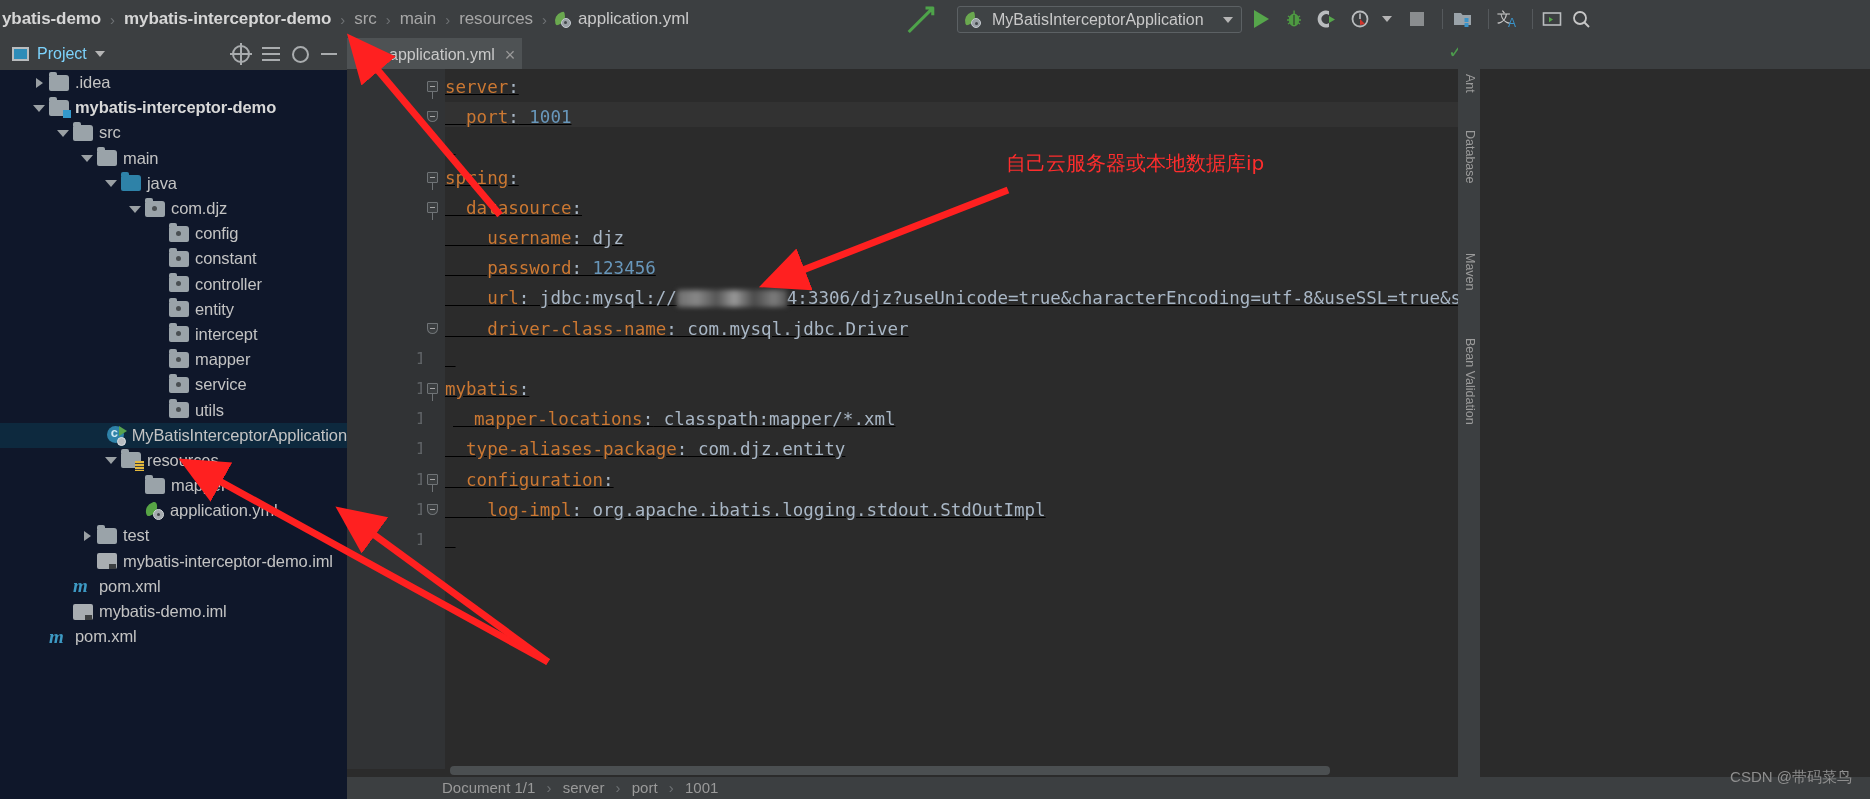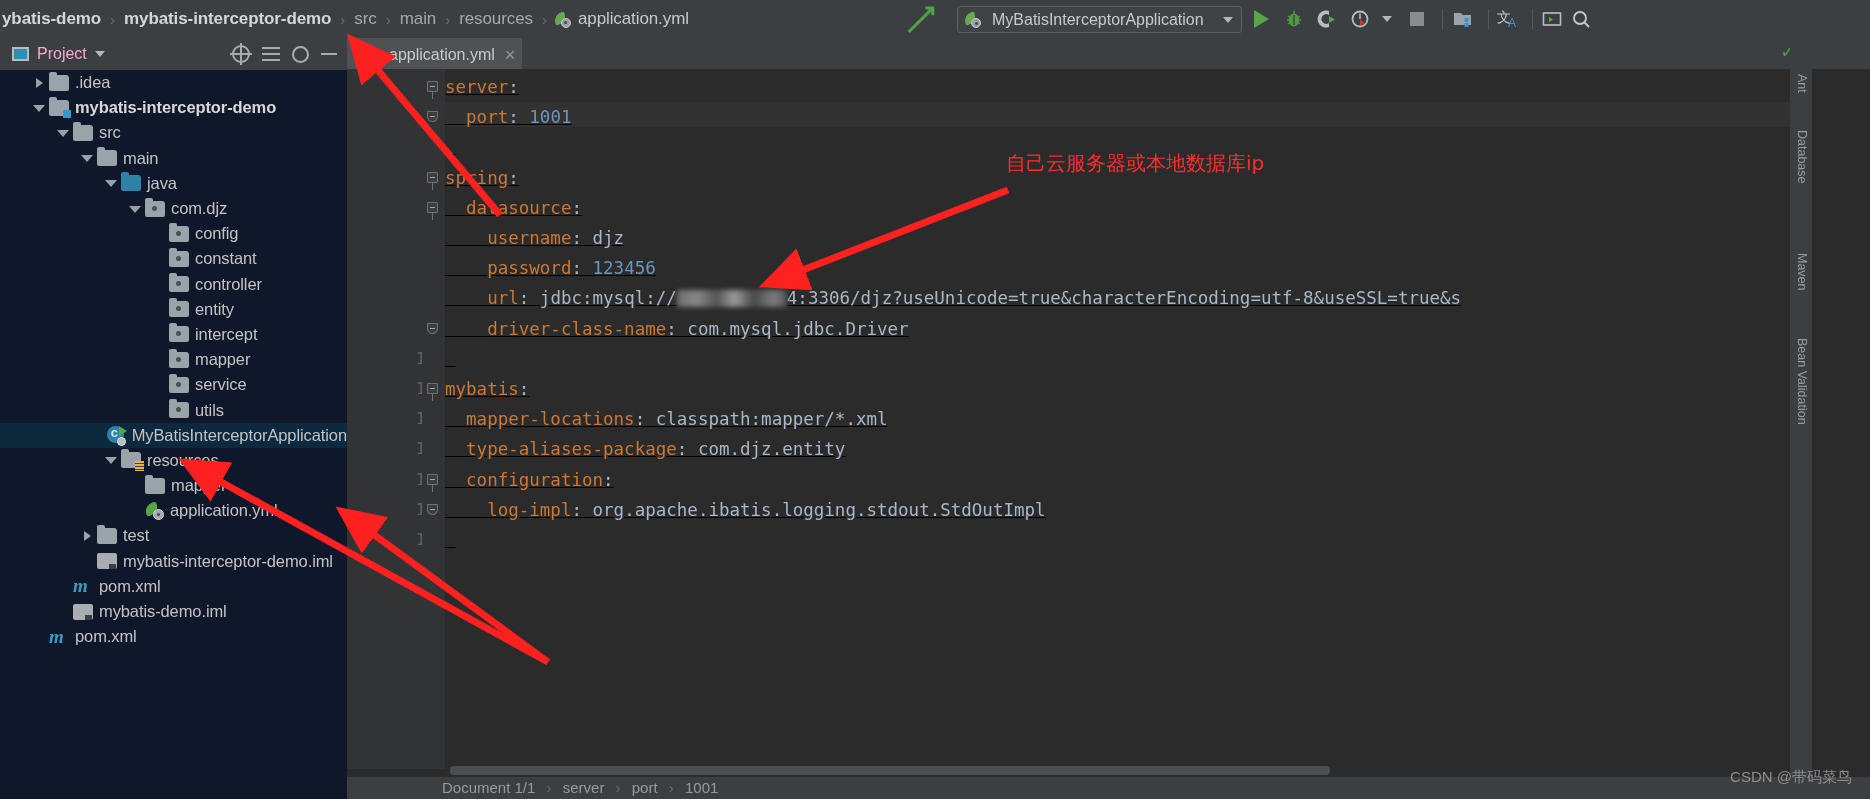--- a/index.html
+++ b/index.html
@@ -9,7 +9,7 @@
     font-family: "Liberation Sans", sans-serif;
     overflow: hidden;
   }
-  #app { position: relative; width: 1812px; height: 799px; }
+  #app { position: relative; width: 1480px; height: 799px; }
 
   
   .topbar {

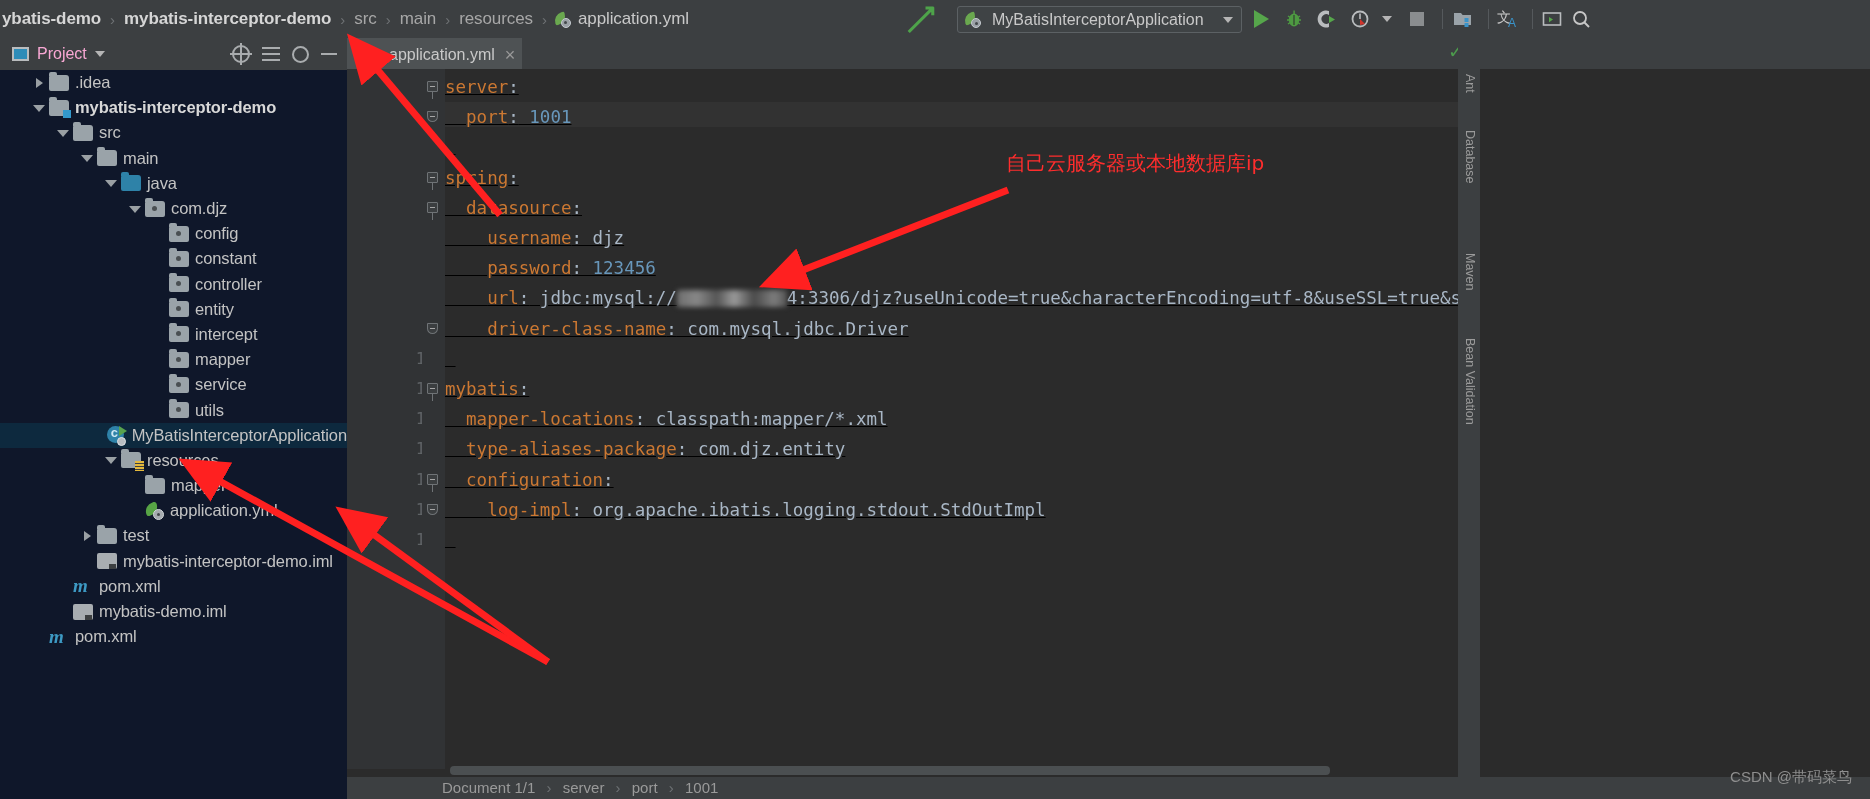--- a/index.html
+++ b/index.html
@@ -57,7 +57,7 @@
     background:#3c3f41; display:flex; align-items:center; padding-left:12px;
   }
   .proj-sq { width:17px; height:14px; border:2px solid #b9bcbe; background:#2e8cb8; margin-right:8px; }
-  .proj-title { font-size:16px; color:#f9a8d4; }
+  .proj-title { font-size:16px; color:#7dd3fc; }
   .proj-caret { margin-left:8px; width:0;height:0;border-left:5px solid transparent;border-right:5px solid transparent;border-top:6px solid #b5b5b5; }
   .proj-icons { margin-left:auto; display:flex; align-items:center; gap:12px; padding-right:10px; }
   .ico-target { width:18px;height:18px;border:2px solid #a9acae;border-radius:50%;position:relative; }

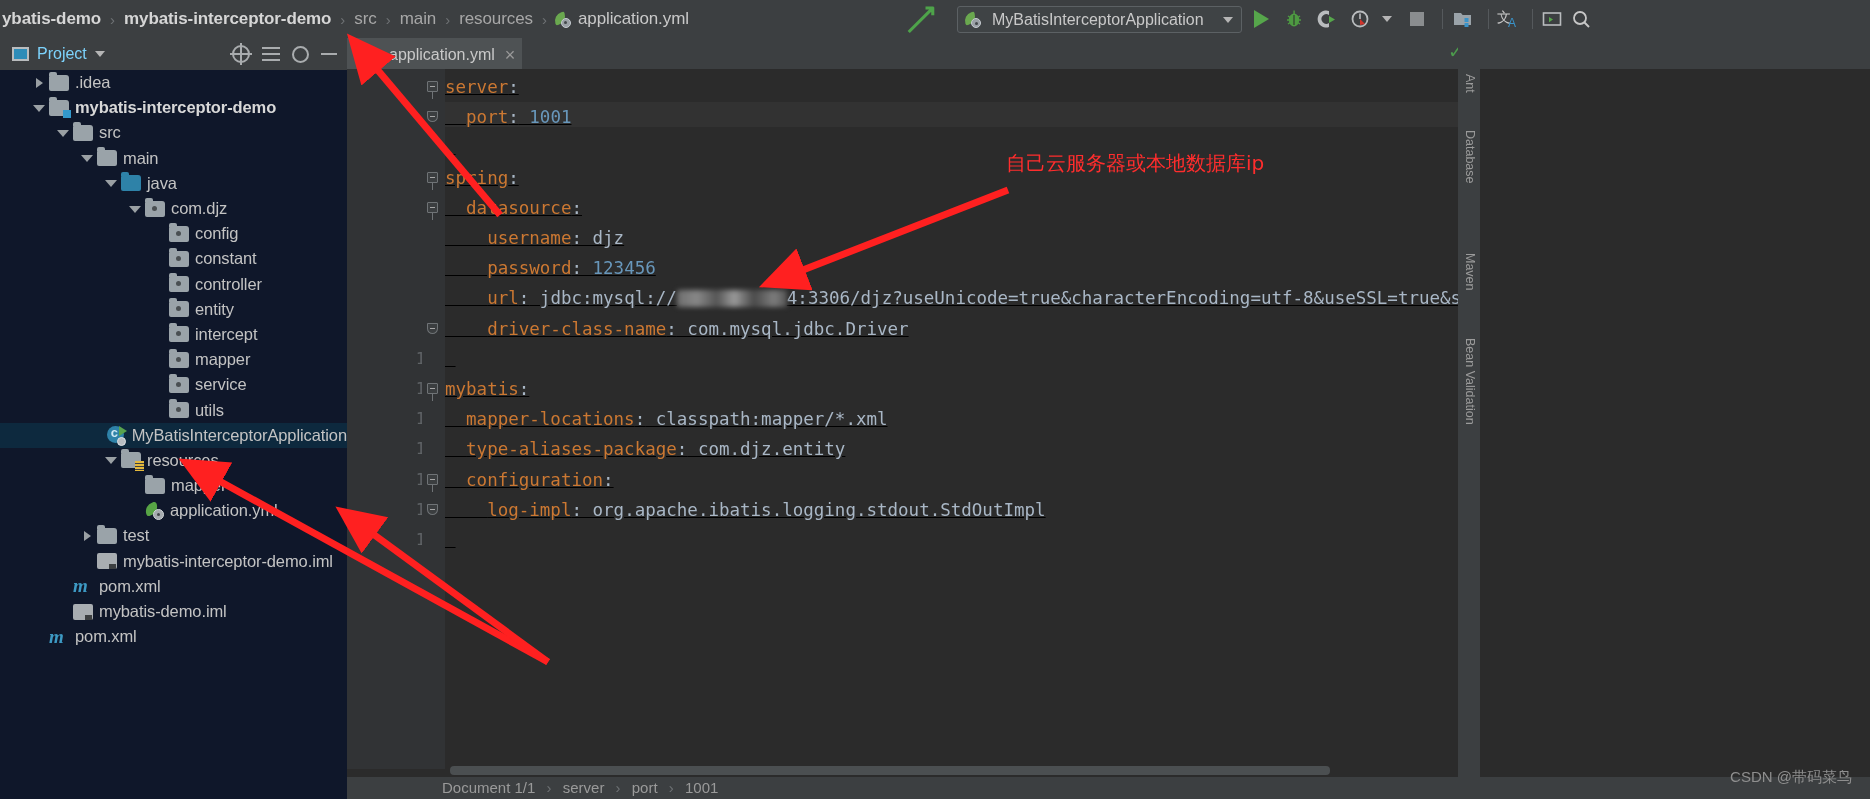--- a/index.html
+++ b/index.html
@@ -503,7 +503,7 @@
         <div class="cline" style="top: 249.6px; left: 0px;"><span>    </span><span class="k">driver-class-name</span><span class="punc">:</span><span class="val"> com.mysql.jdbc.Driver</span></div>
         <div class="cline" style="top: 279.8px; left: 0px;">&nbsp;</div>
         <div class="cline" style="top: 310px; left: 0px;"><span></span><span class="k">mybatis</span><span class="punc">:</span></div>
-        <div class="cline" style="top: 340.2px; left: 0px;"><span>  </span><span class="k">mapper-locations</span><span class="punc">:</span><span class="val"> classpath:mapper/*.xml</span></div>
+        <div class="cline" style="top: 340.2px; left: 8px;"><span>  </span><span class="k">mapper-locations</span><span class="punc">:</span><span class="val"> classpath:mapper/*.xml</span></div>
         <div class="cline" style="top: 370.4px; left: 0px;"><span>  </span><span class="k">type-aliases-package</span><span class="punc">:</span><span class="val"> com.djz.entity</span></div>
         <div class="cline" style="top: 400.6px; left: 0px;"><span>  </span><span class="k">configuration</span><span class="punc">:</span></div>
         <div class="cline" style="top: 430.8px; left: 0px;"><span>    </span><span class="k">log-impl</span><span class="punc">:</span><span class="val"> org.apache.ibatis.logging.stdout.StdOutImpl</span></div>

